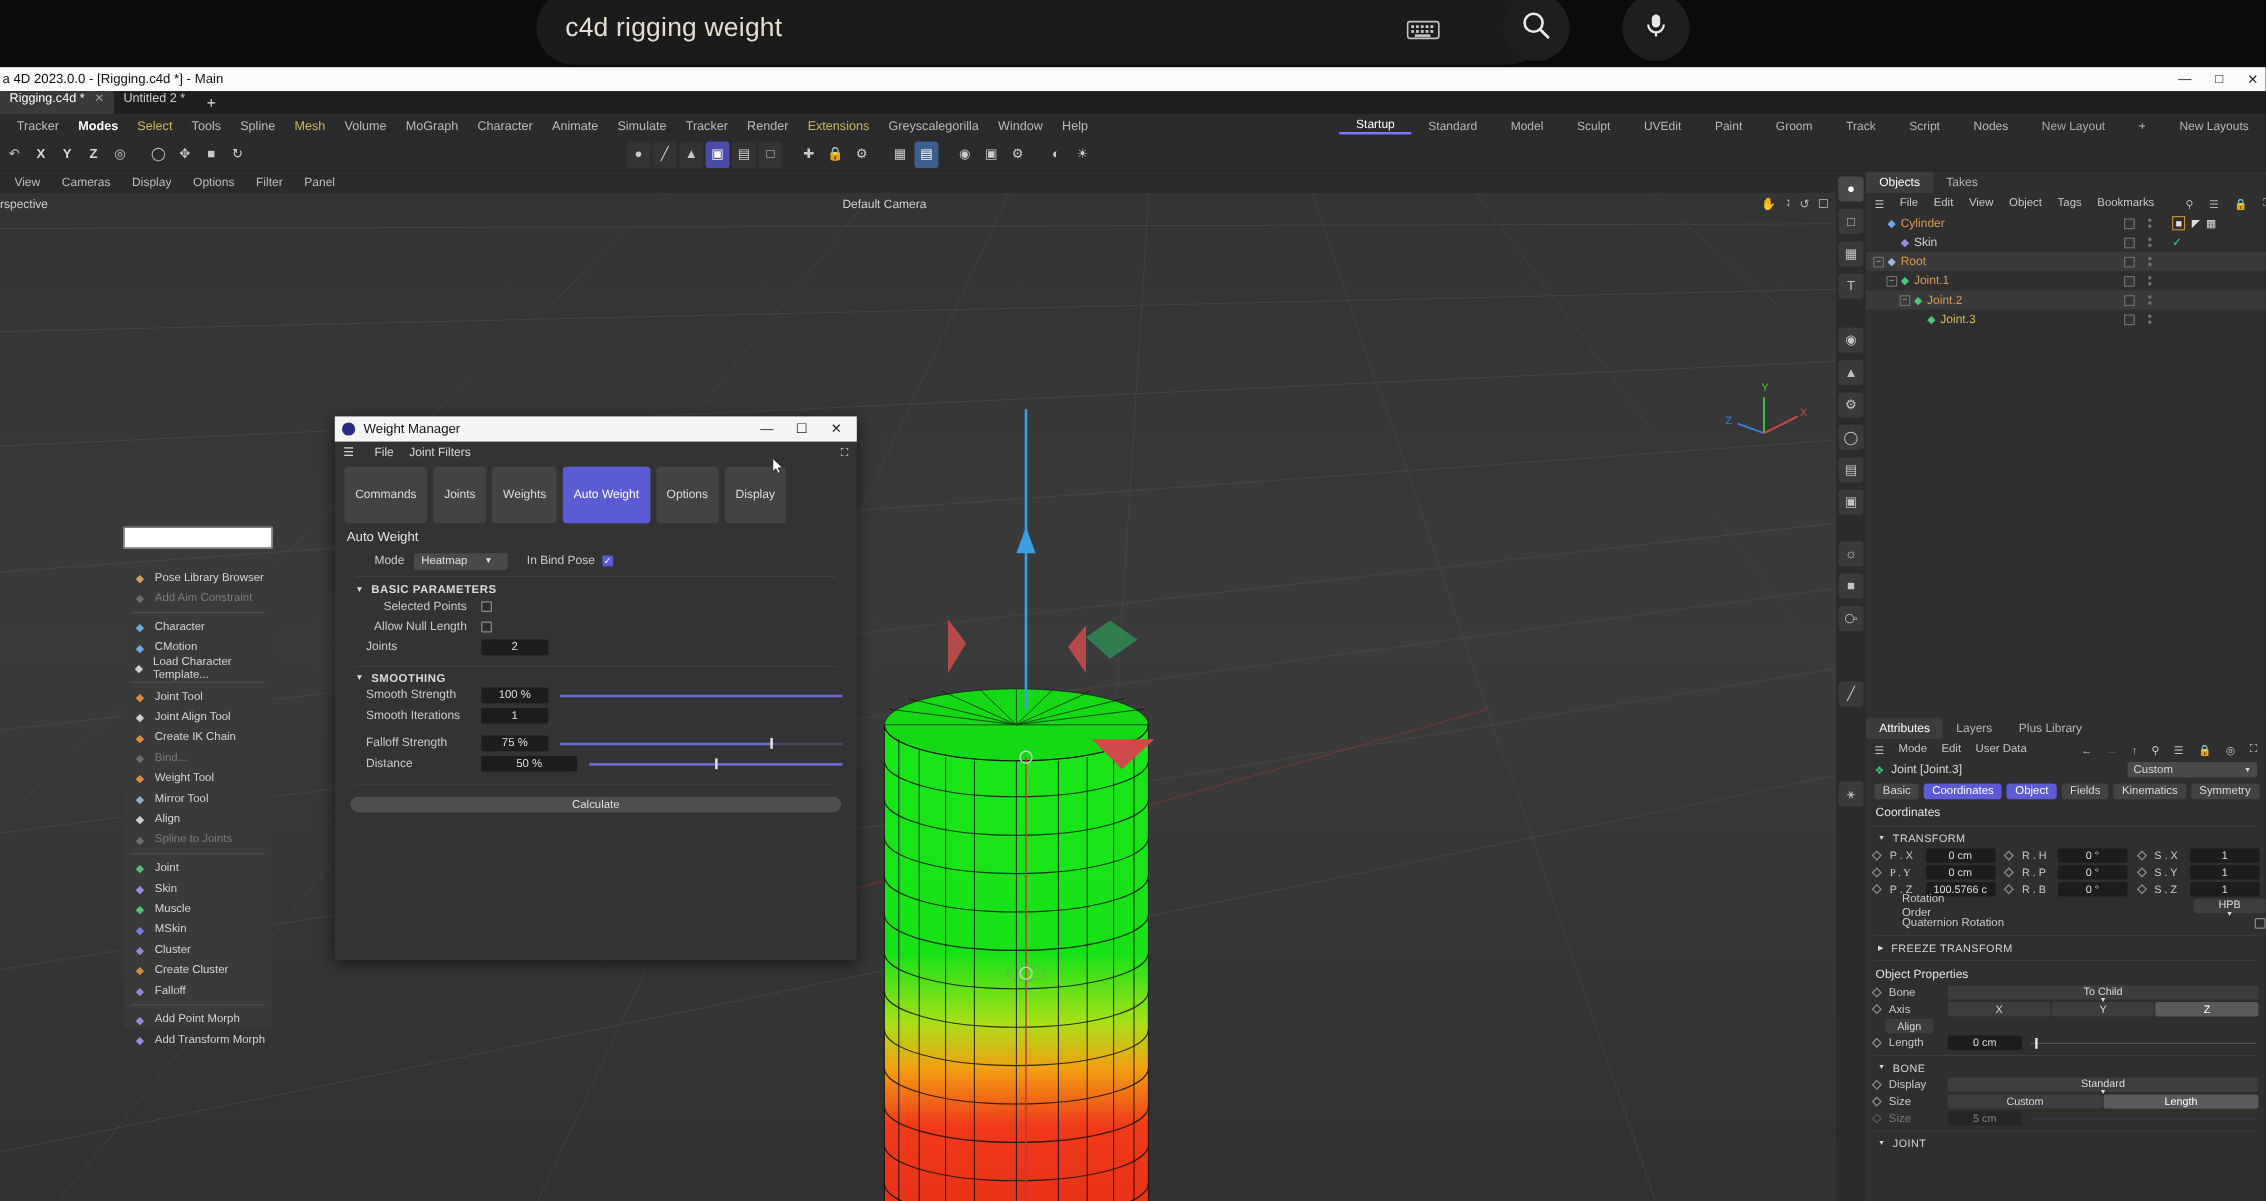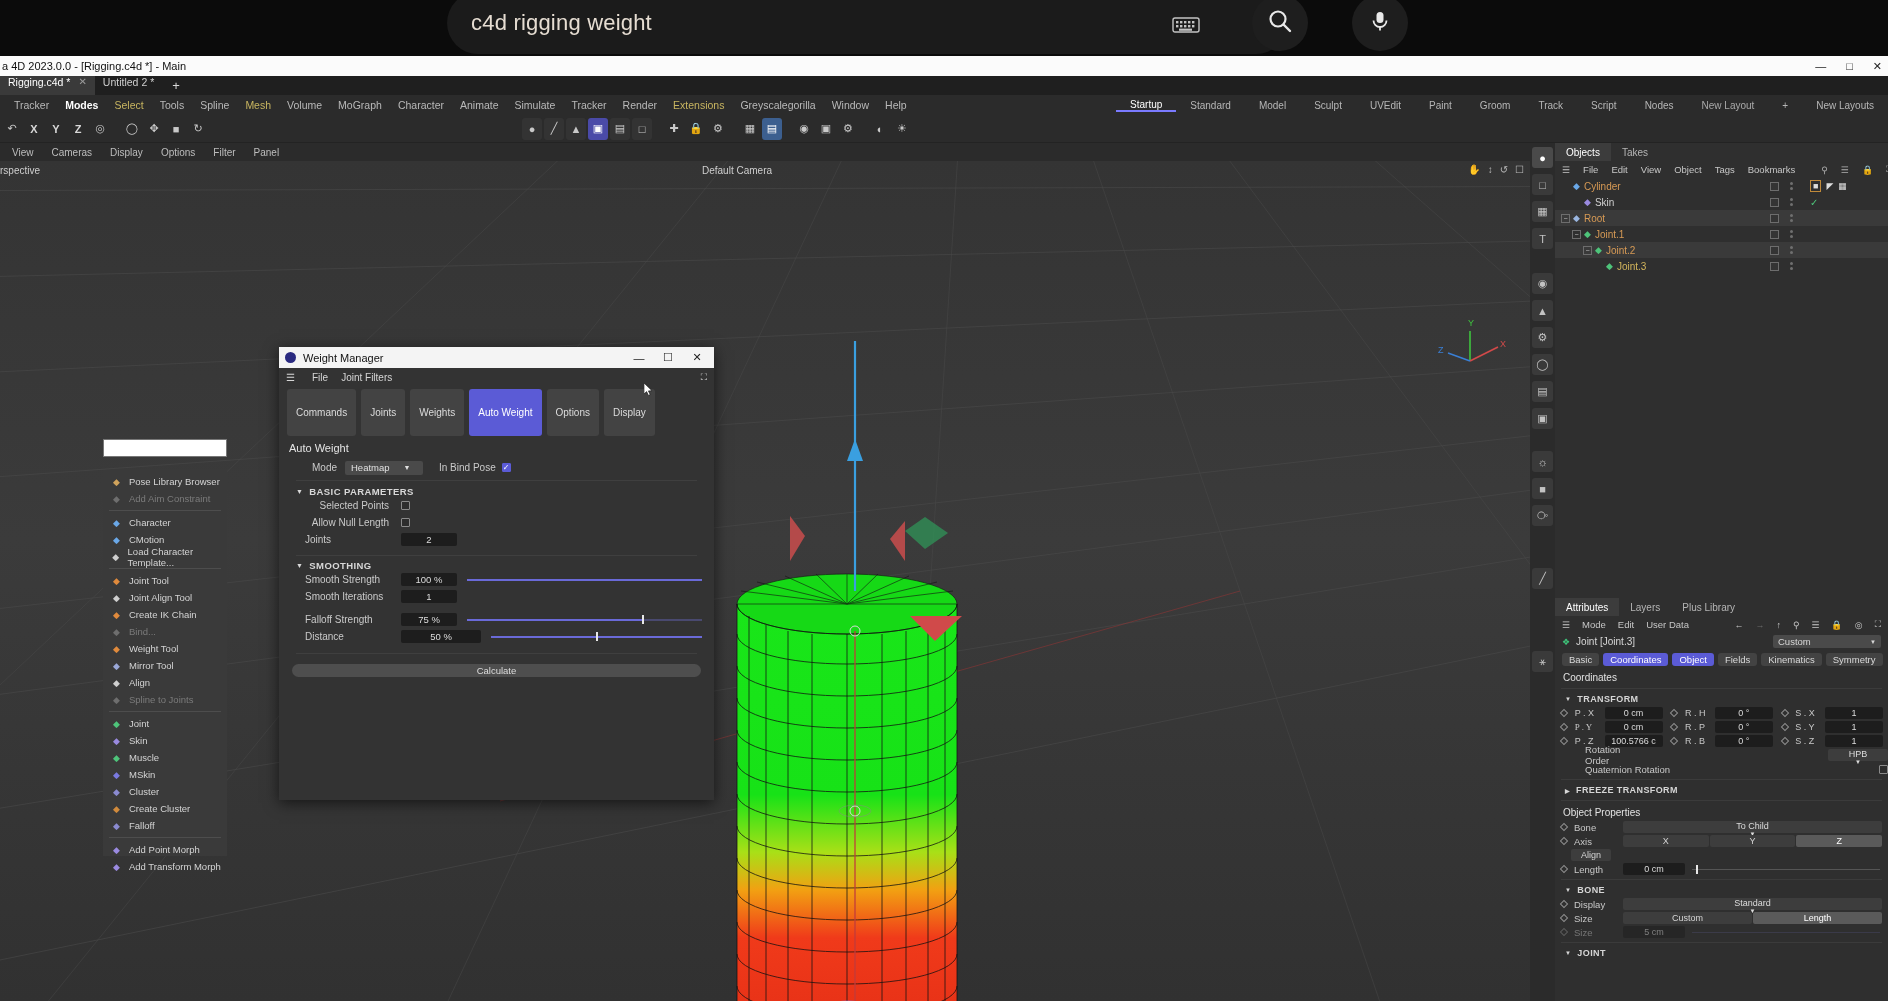--- a/index.html
+++ b/index.html
@@ -131,7 +131,7 @@
   .ptab{padding:1px 7px;border-radius:3px;background:#434343;color:#dadada;}
   .ptab.sel{background:#5b5bd6;color:#fff;}
   .ahead{padding:3px 8px 2px 8px;font-size:10px;color:#e2e2e2;}
-  .asect{display:flex;align-items:center;gap:6px;padding-left:10px;font-size:9px;font-weight:bold;color:#d6d6d6;letter-spacing:.4px;height:14px;}
+  .asect{display:flex;align-items:center;gap:6px;padding-left:10px;font-size:9px;font-weight:normal;color:#d6d6d6;letter-spacing:.4px;height:14px;}
   .arow{display:flex;align-items:center;height:14px;padding-left:6px;font-size:9.5px;color:#c9c9c9;gap:3px;justify-content:space-between;}
   .adot{width:6px;height:6px;border:1px solid #8e8e8e;transform:rotate(45deg);display:inline-block;}
   .afield{background:#1d1d1d;height:12px;border-radius:2px;display:flex;align-items:center;justify-content:center;font-size:9px;color:#dcdcdc;}

